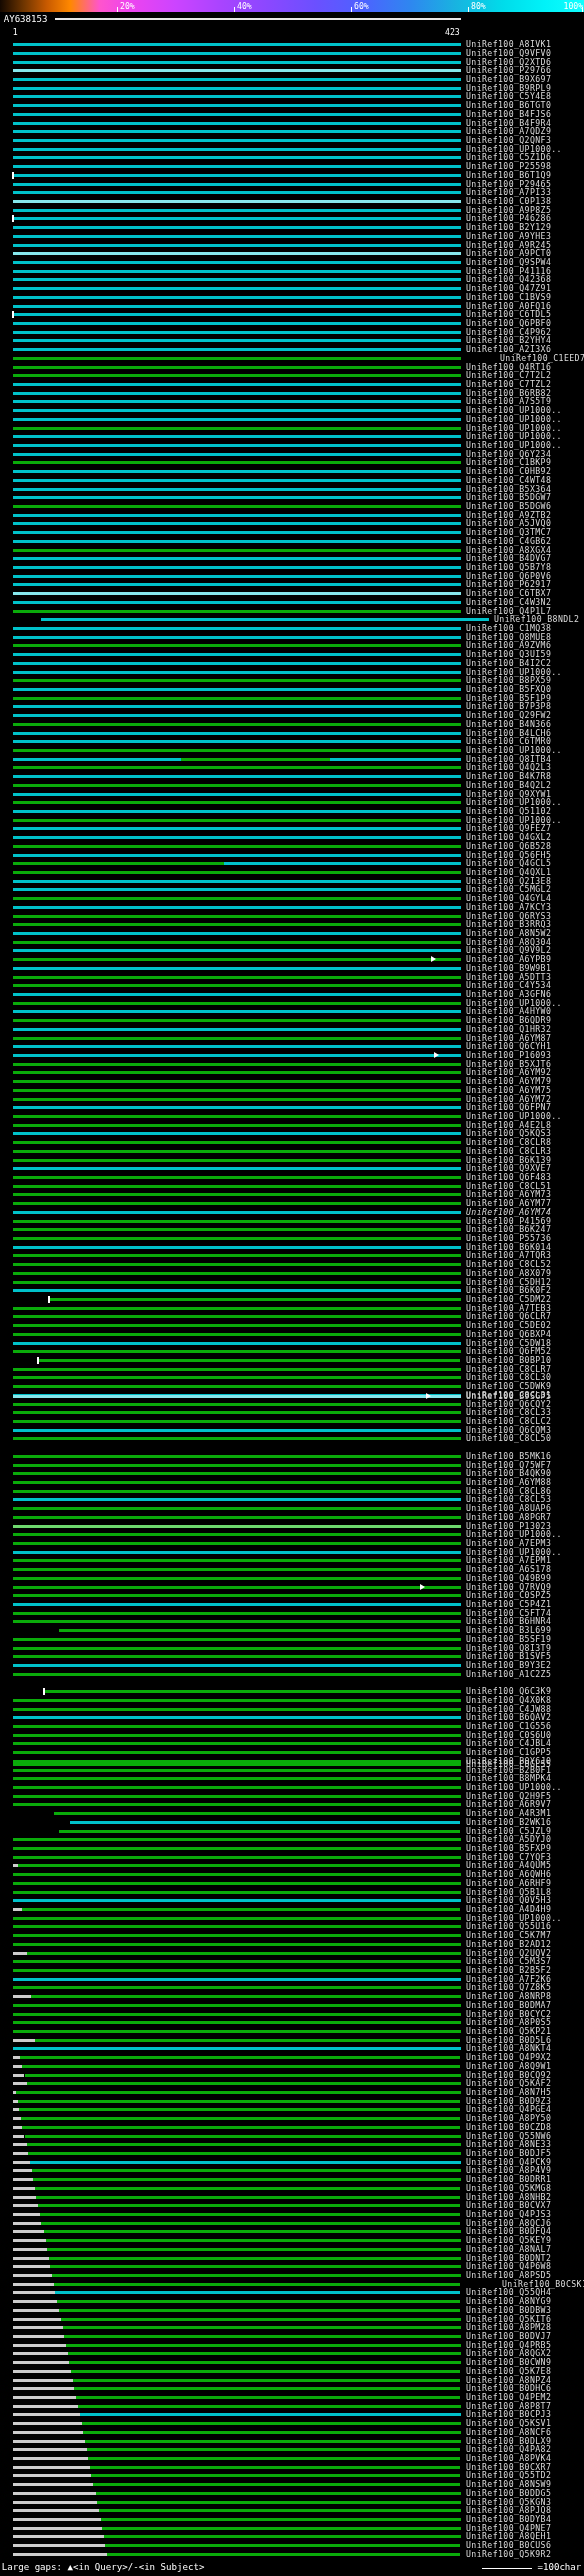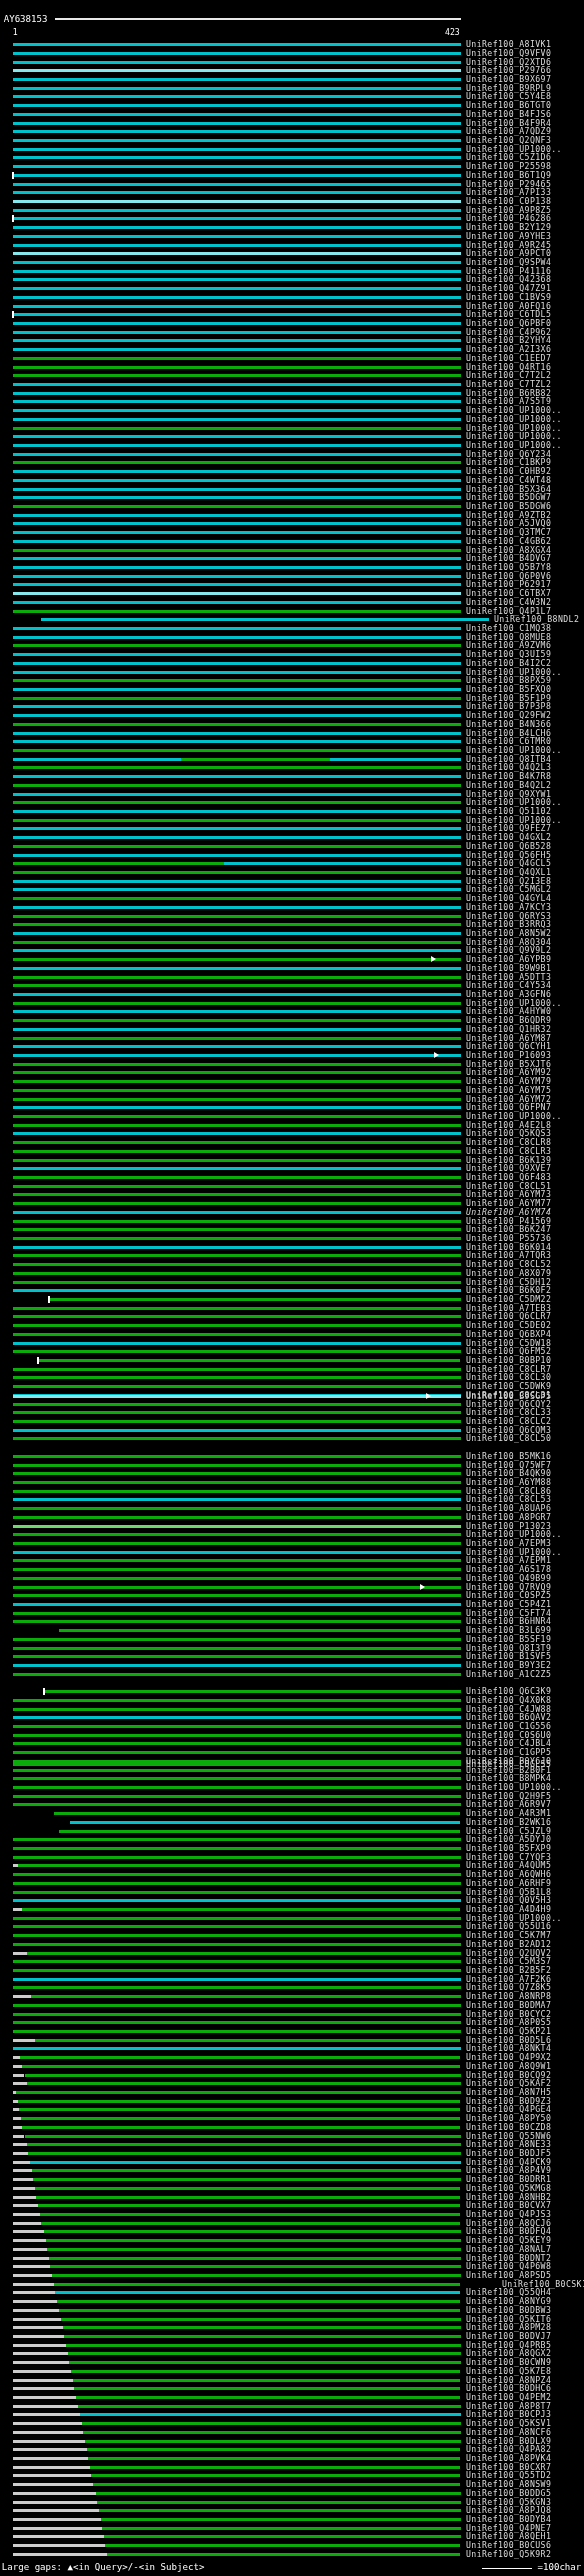--- a/index.html
+++ b/index.html
@@ -33,6 +33,18 @@
 <body>
 
 <div id="app">
+  <div class="scalebar" id="scalebar">
+      <div class="scale-tick" style="left: 117px;"></div>
+      <span class="scale-label" style="left: 120px;">20%</span>
+      <div class="scale-tick" style="left: 234px;"></div>
+      <span class="scale-label" style="left: 237px;">40%</span>
+      <div class="scale-tick" style="left: 351px;"></div>
+      <span class="scale-label" style="left: 354px;">60%</span>
+      <div class="scale-tick" style="left: 468px;"></div>
+      <span class="scale-label" style="left: 471px;">80%</span>
+      <div class="scale-tick" style="left: 582px;"></div>
+      <span class="scale-label" style="right: 1.8px;">100%</span>
+    </div>
   <span class="queryname">AY638153</span>
   <div class="queryline"></div>
   <span class="coord" id="coord-start">1</span>

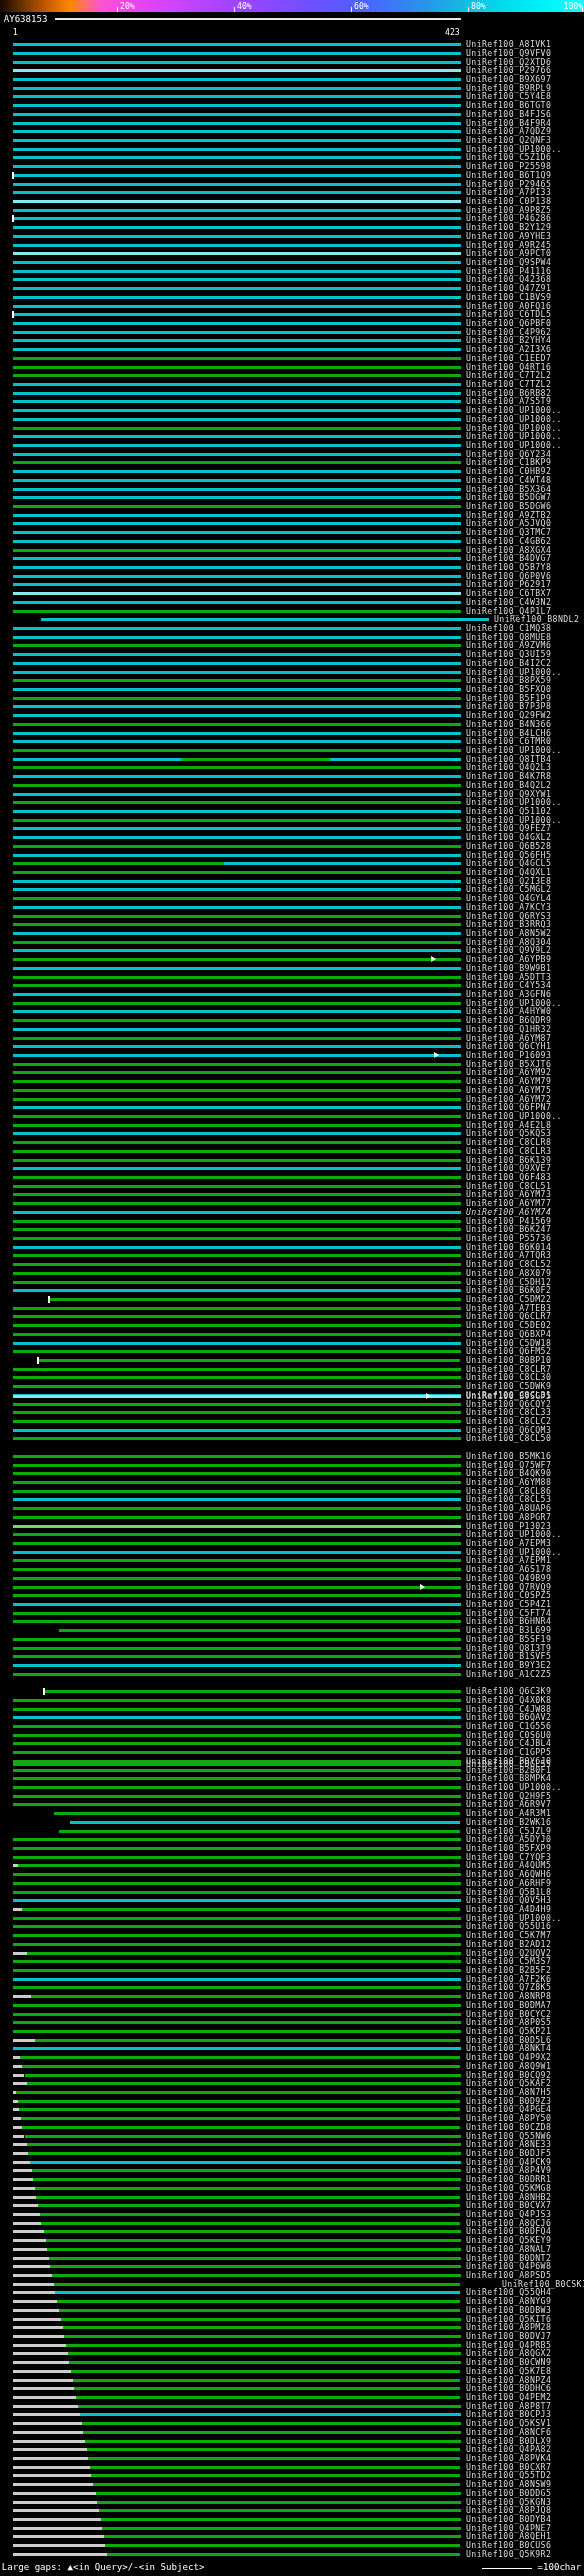--- a/index.html
+++ b/index.html
@@ -199,7 +199,7 @@
       </div>
       <div class="row" style="top: 354px; height: 8.7px;">
         <div class="seg" style="left: 12.8px; width: 448px; top: 3px; background: rgb(10, 171, 10);"></div>
-        <span class="lbl" style="line-height: 8.7px;">UniRef100_C1EED7</span>
+        <span class="lbl" style="line-height: 8.7px; margin-left: 34px;">UniRef100_C1EED7</span>
       </div>
       <div class="row" style="top: 363px; height: 8.7px;">
         <div class="seg" style="left: 12.8px; width: 448px; top: 3px; background: rgb(10, 171, 10);"></div>

